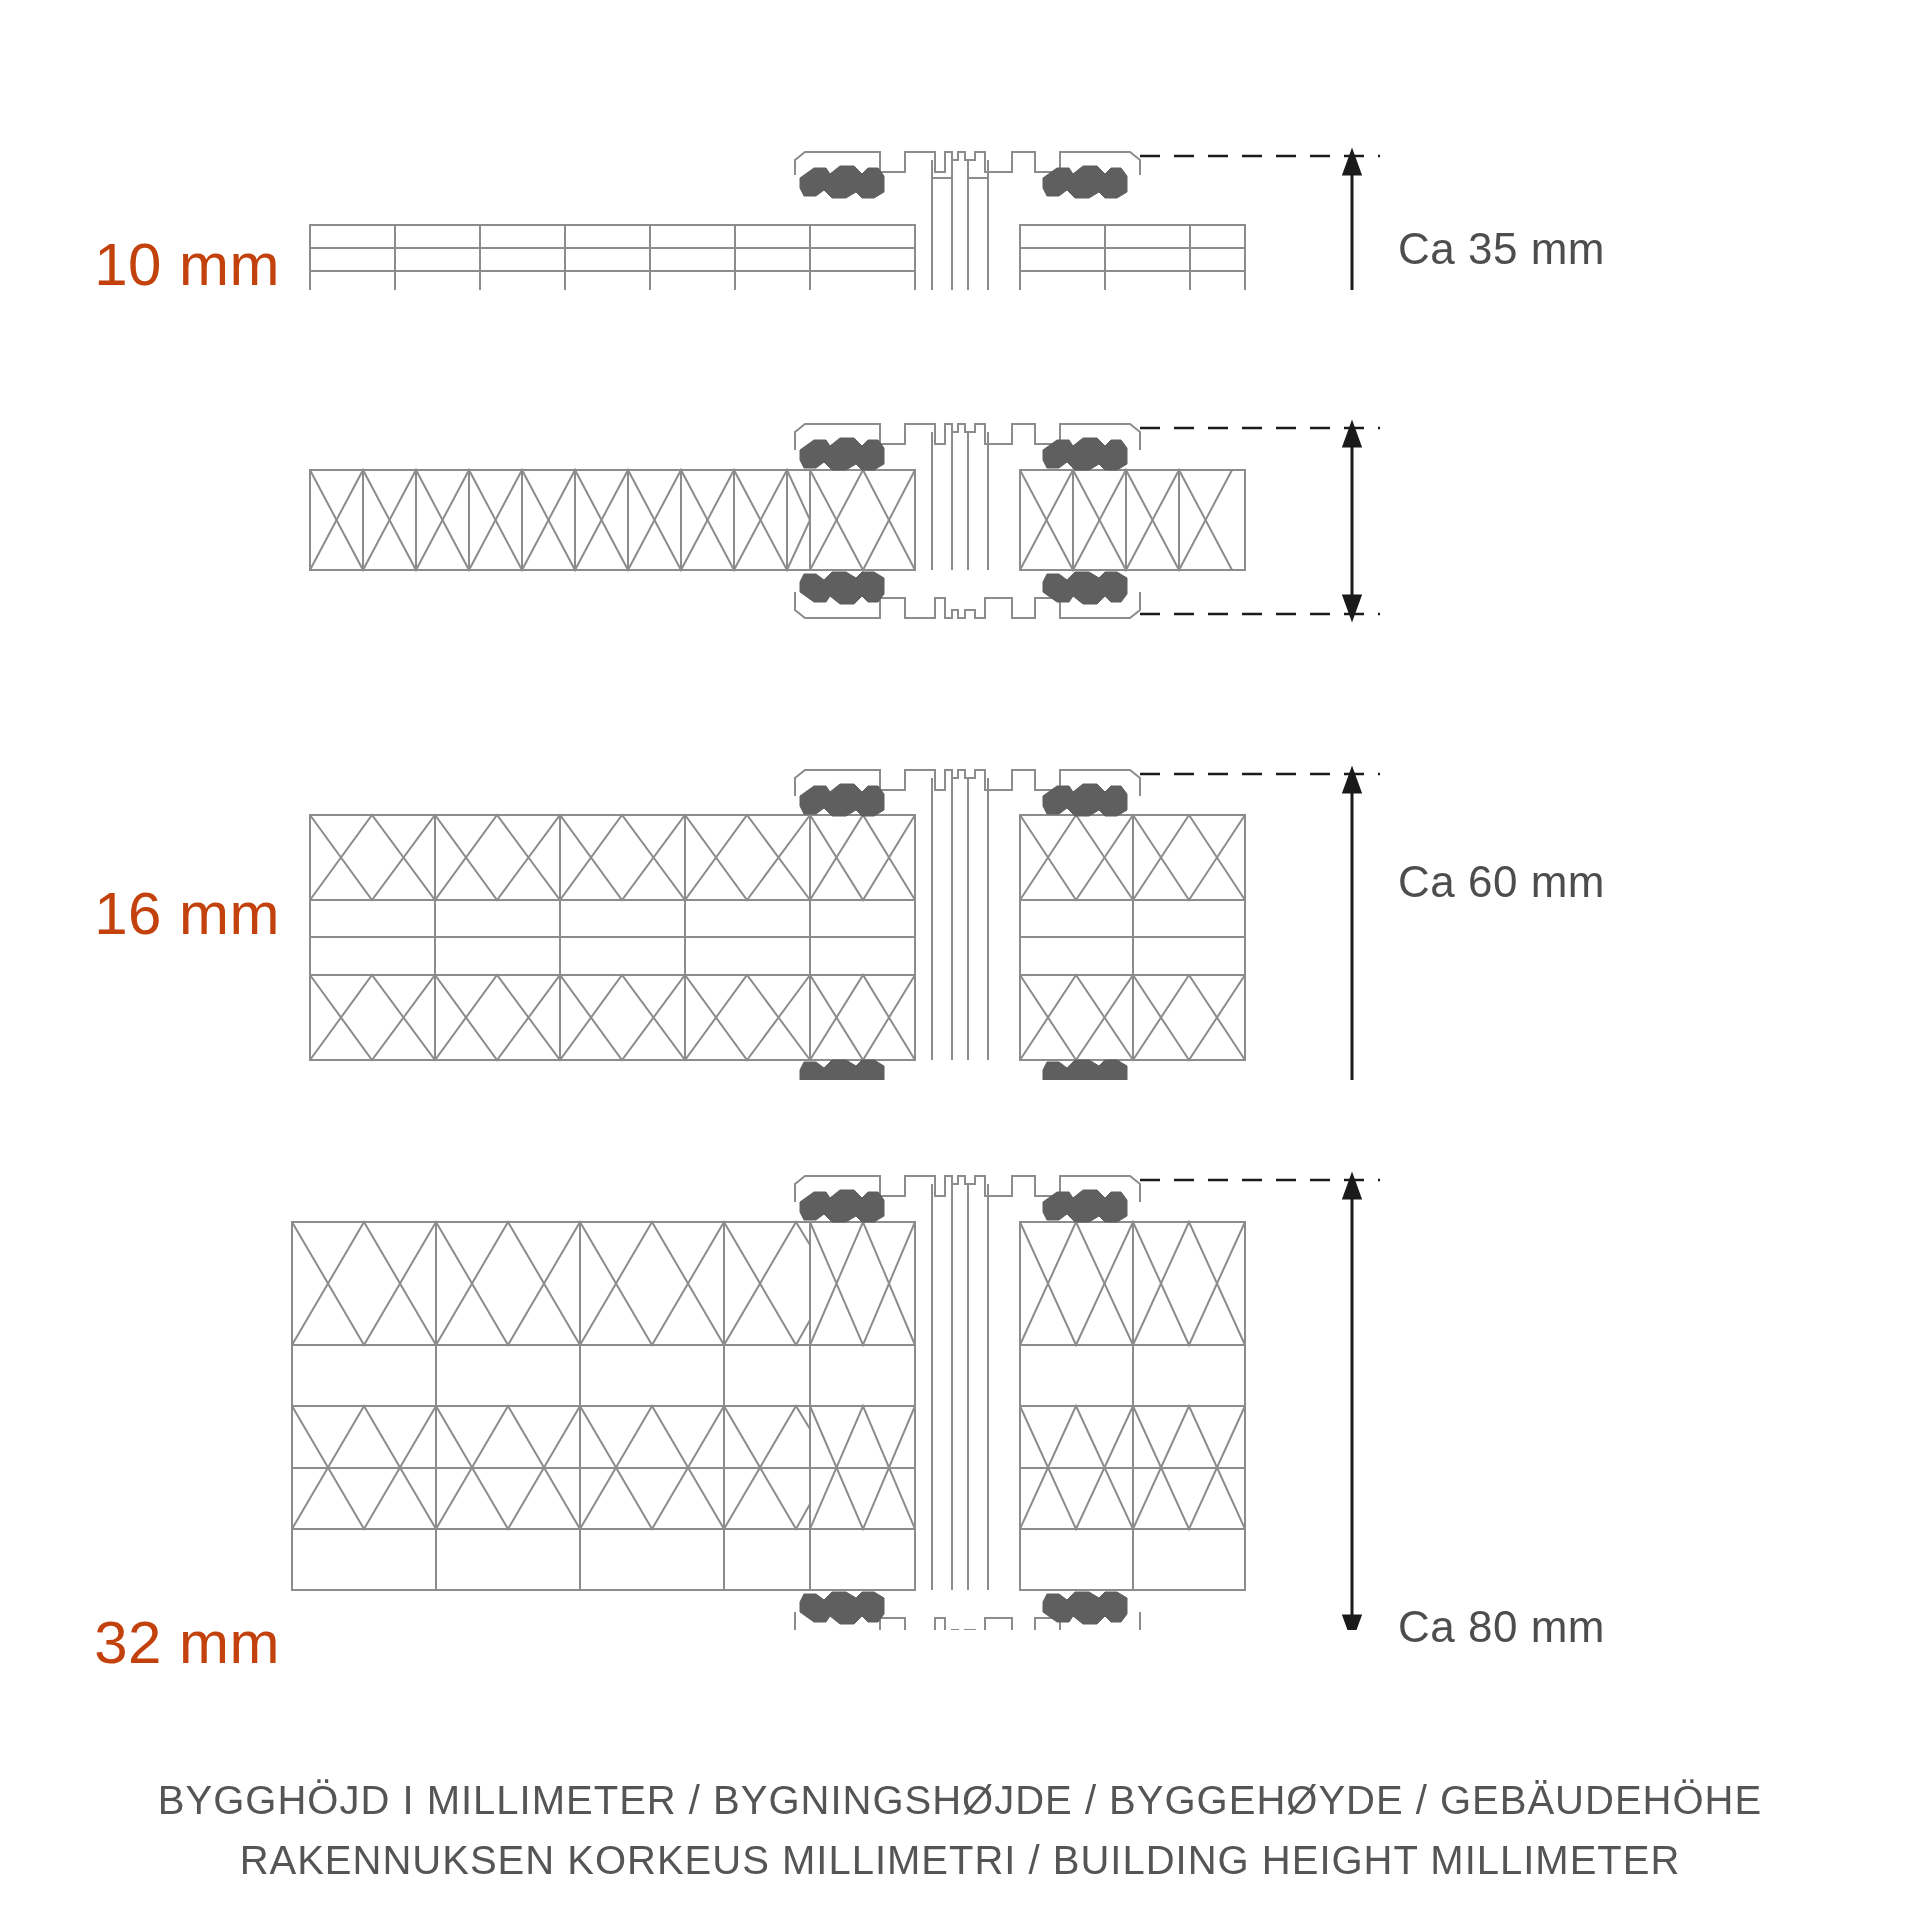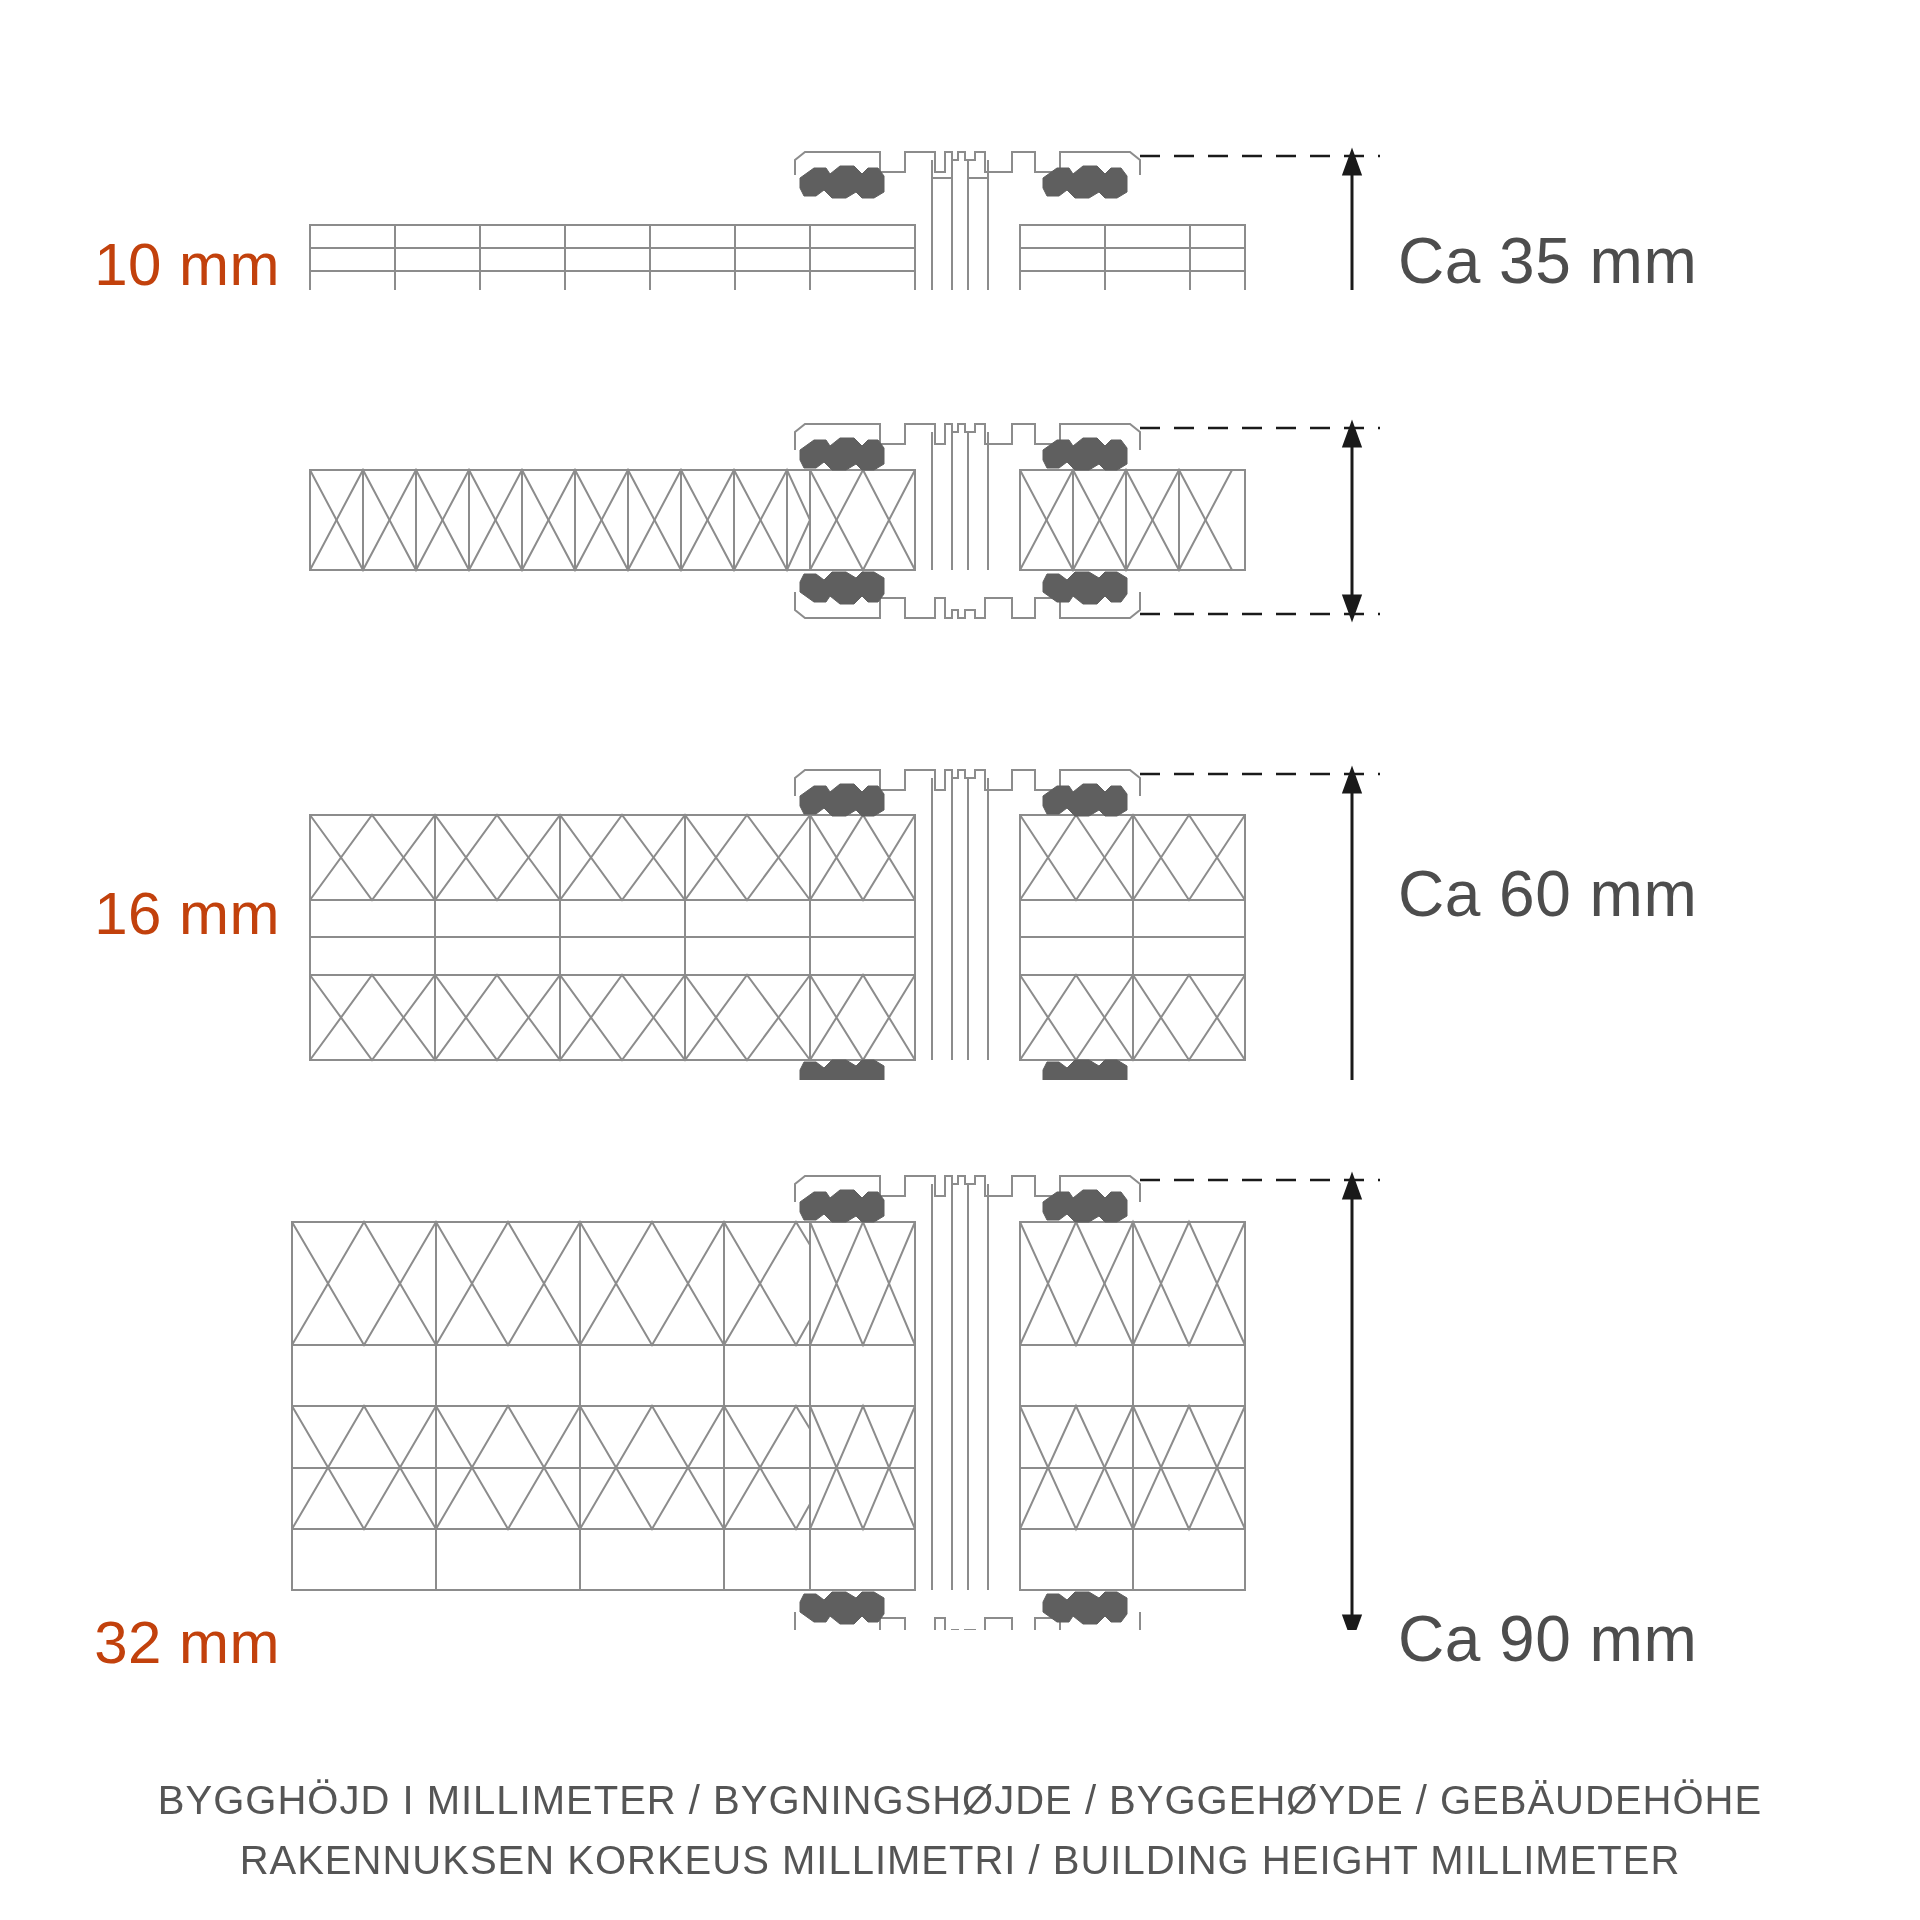--- a/index.html
+++ b/index.html
@@ -36,7 +36,7 @@
   }
   .height-label {
     position: absolute;
-    font-size: 64px;
+    font-size: 44px;
     letter-spacing: 0.5px;
     color: #4d4d4d;
     white-space: nowrap;

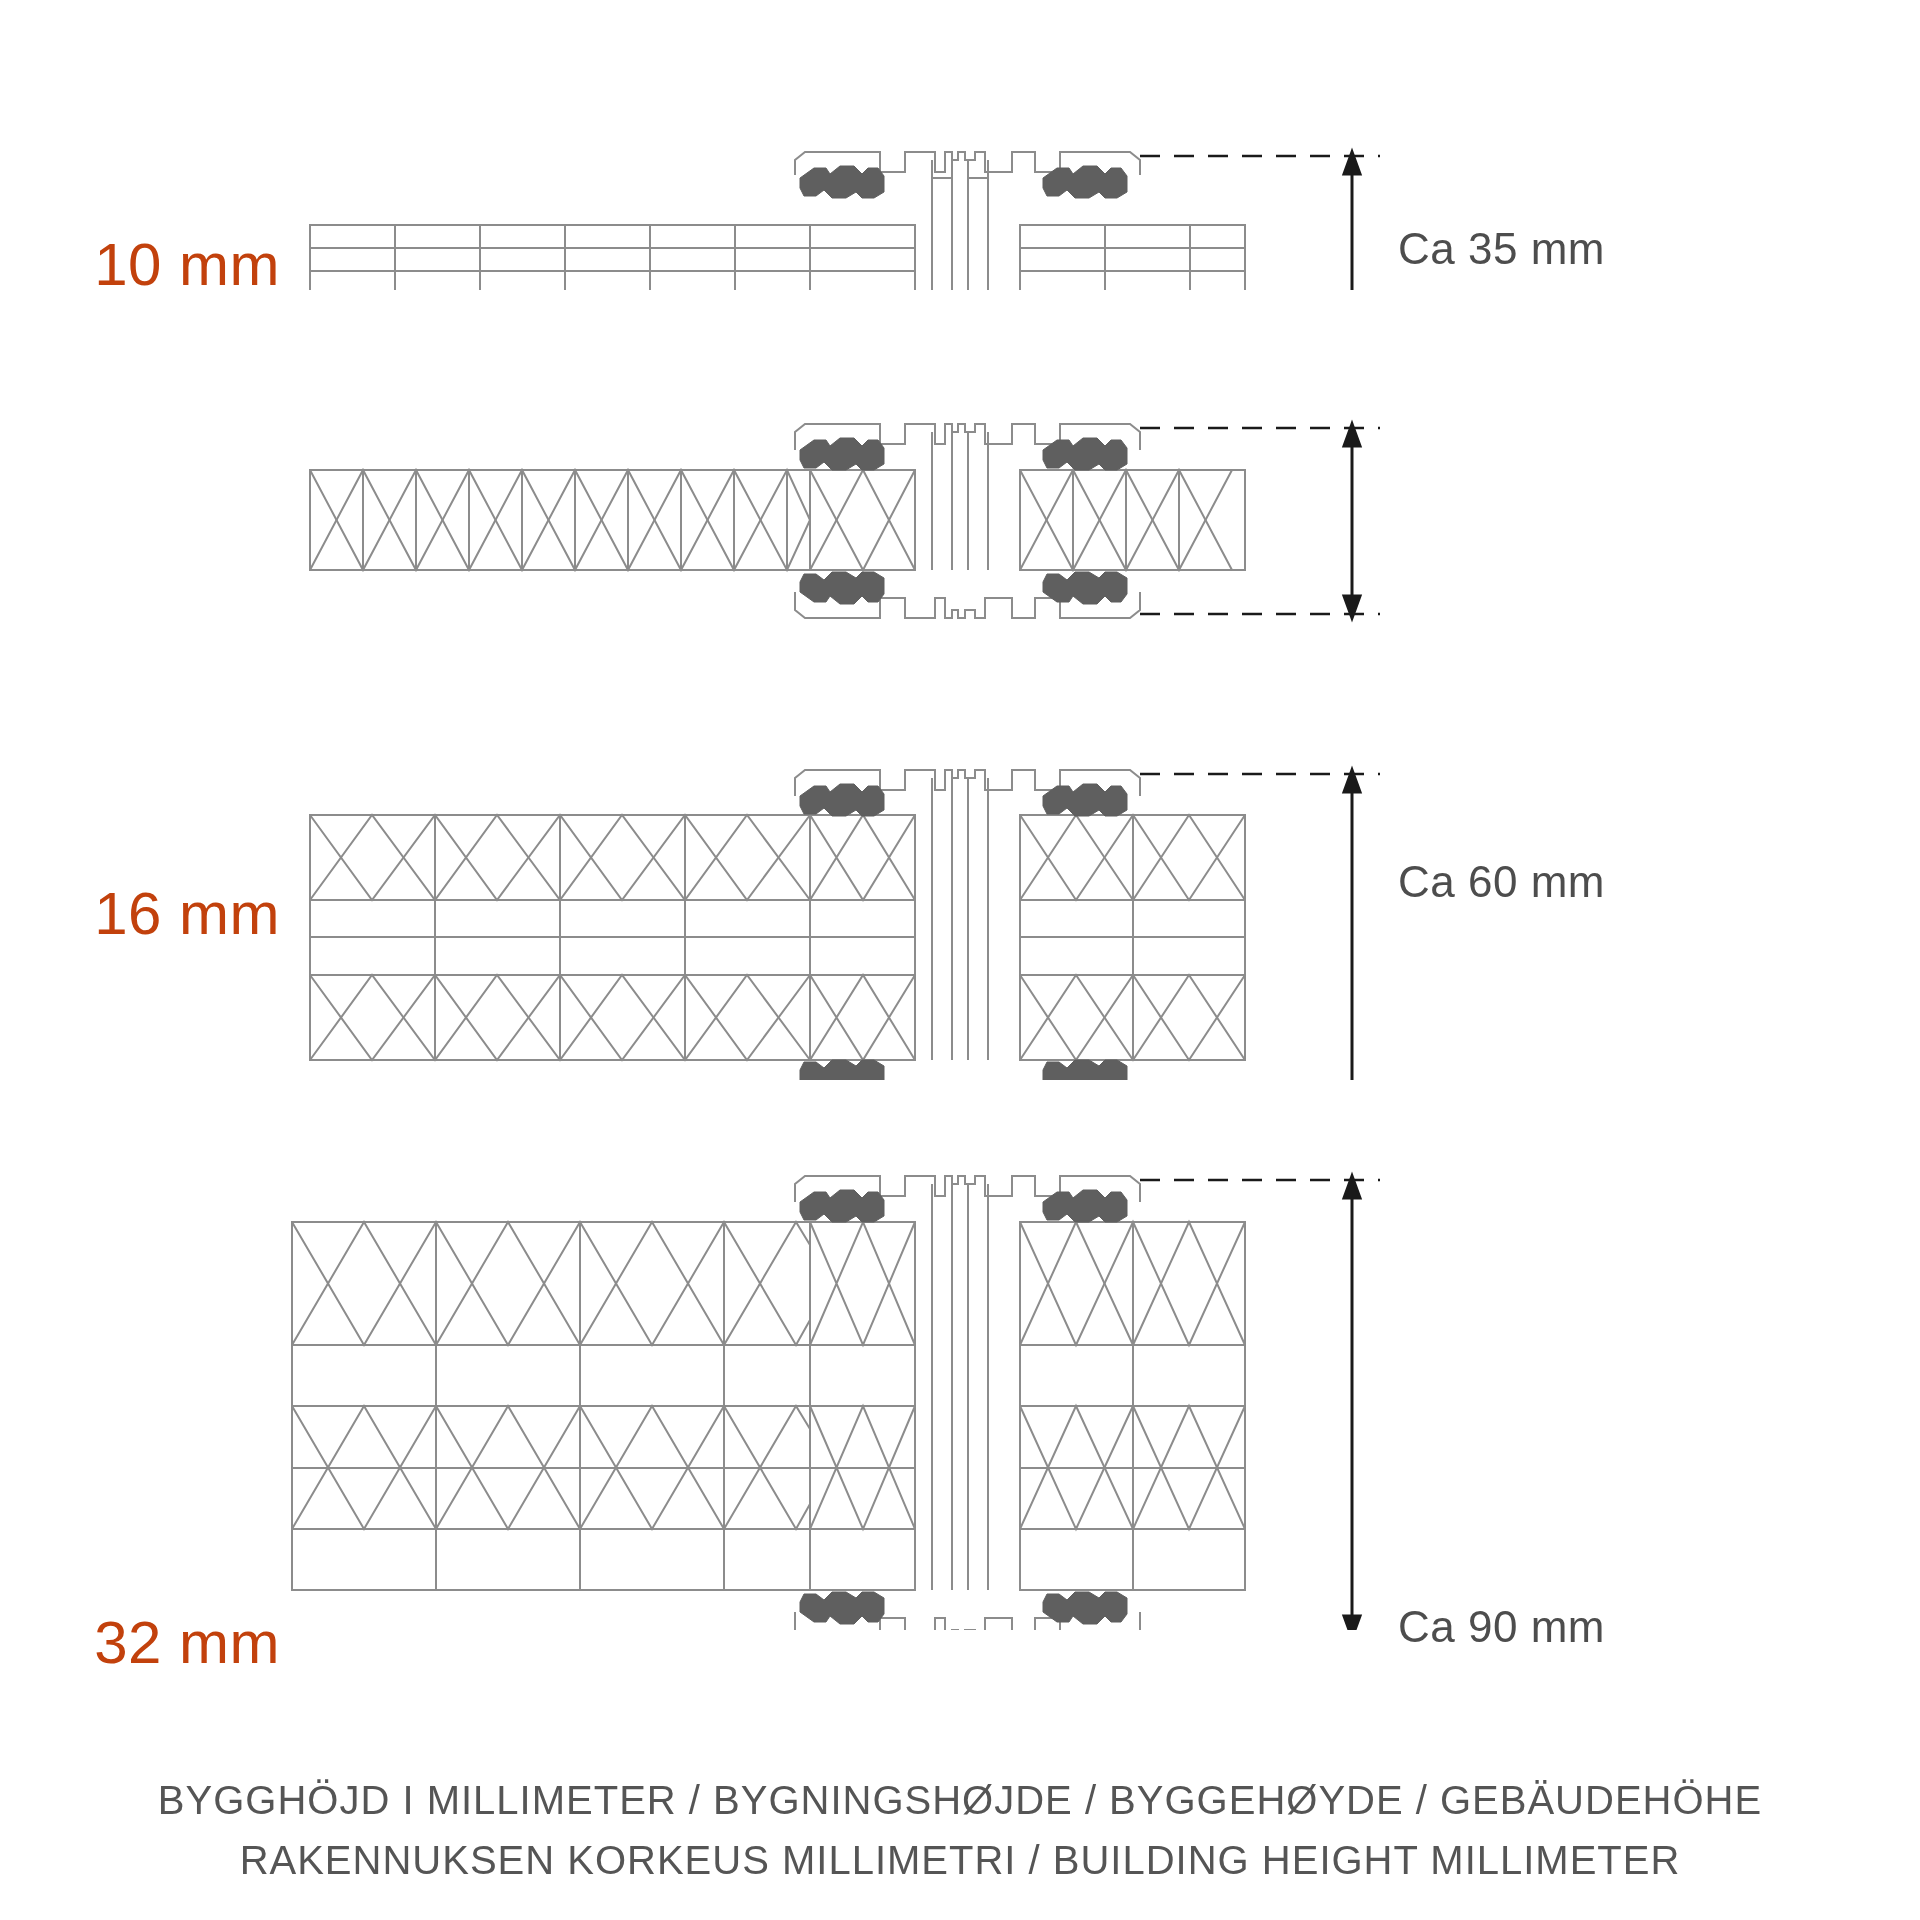--- a/index.html
+++ b/index.html
@@ -180,7 +180,7 @@
 
   <div class="row" style="top:740px;height:330px;">
     <div class="thk-label" style="left:60px; top:868px; width:220px;">32 mm</div>
-    <div class="height-label" style="left:1398px; top:862px;">Ca 90 mm</div>
+    <div class="height-label" style="left:1398px; top:862px;">Ca 80 mm</div>
     <svg width="1920" height="340" viewBox="0 0 1920 340">
       <g fill="none" stroke="#8c8c8c" stroke-width="2">
 

